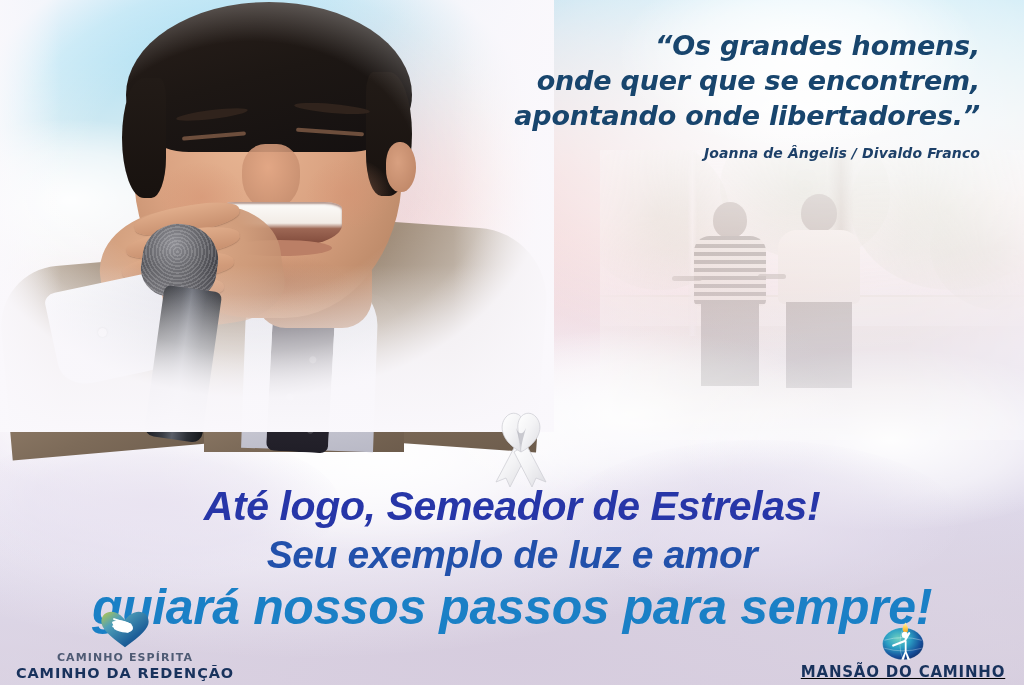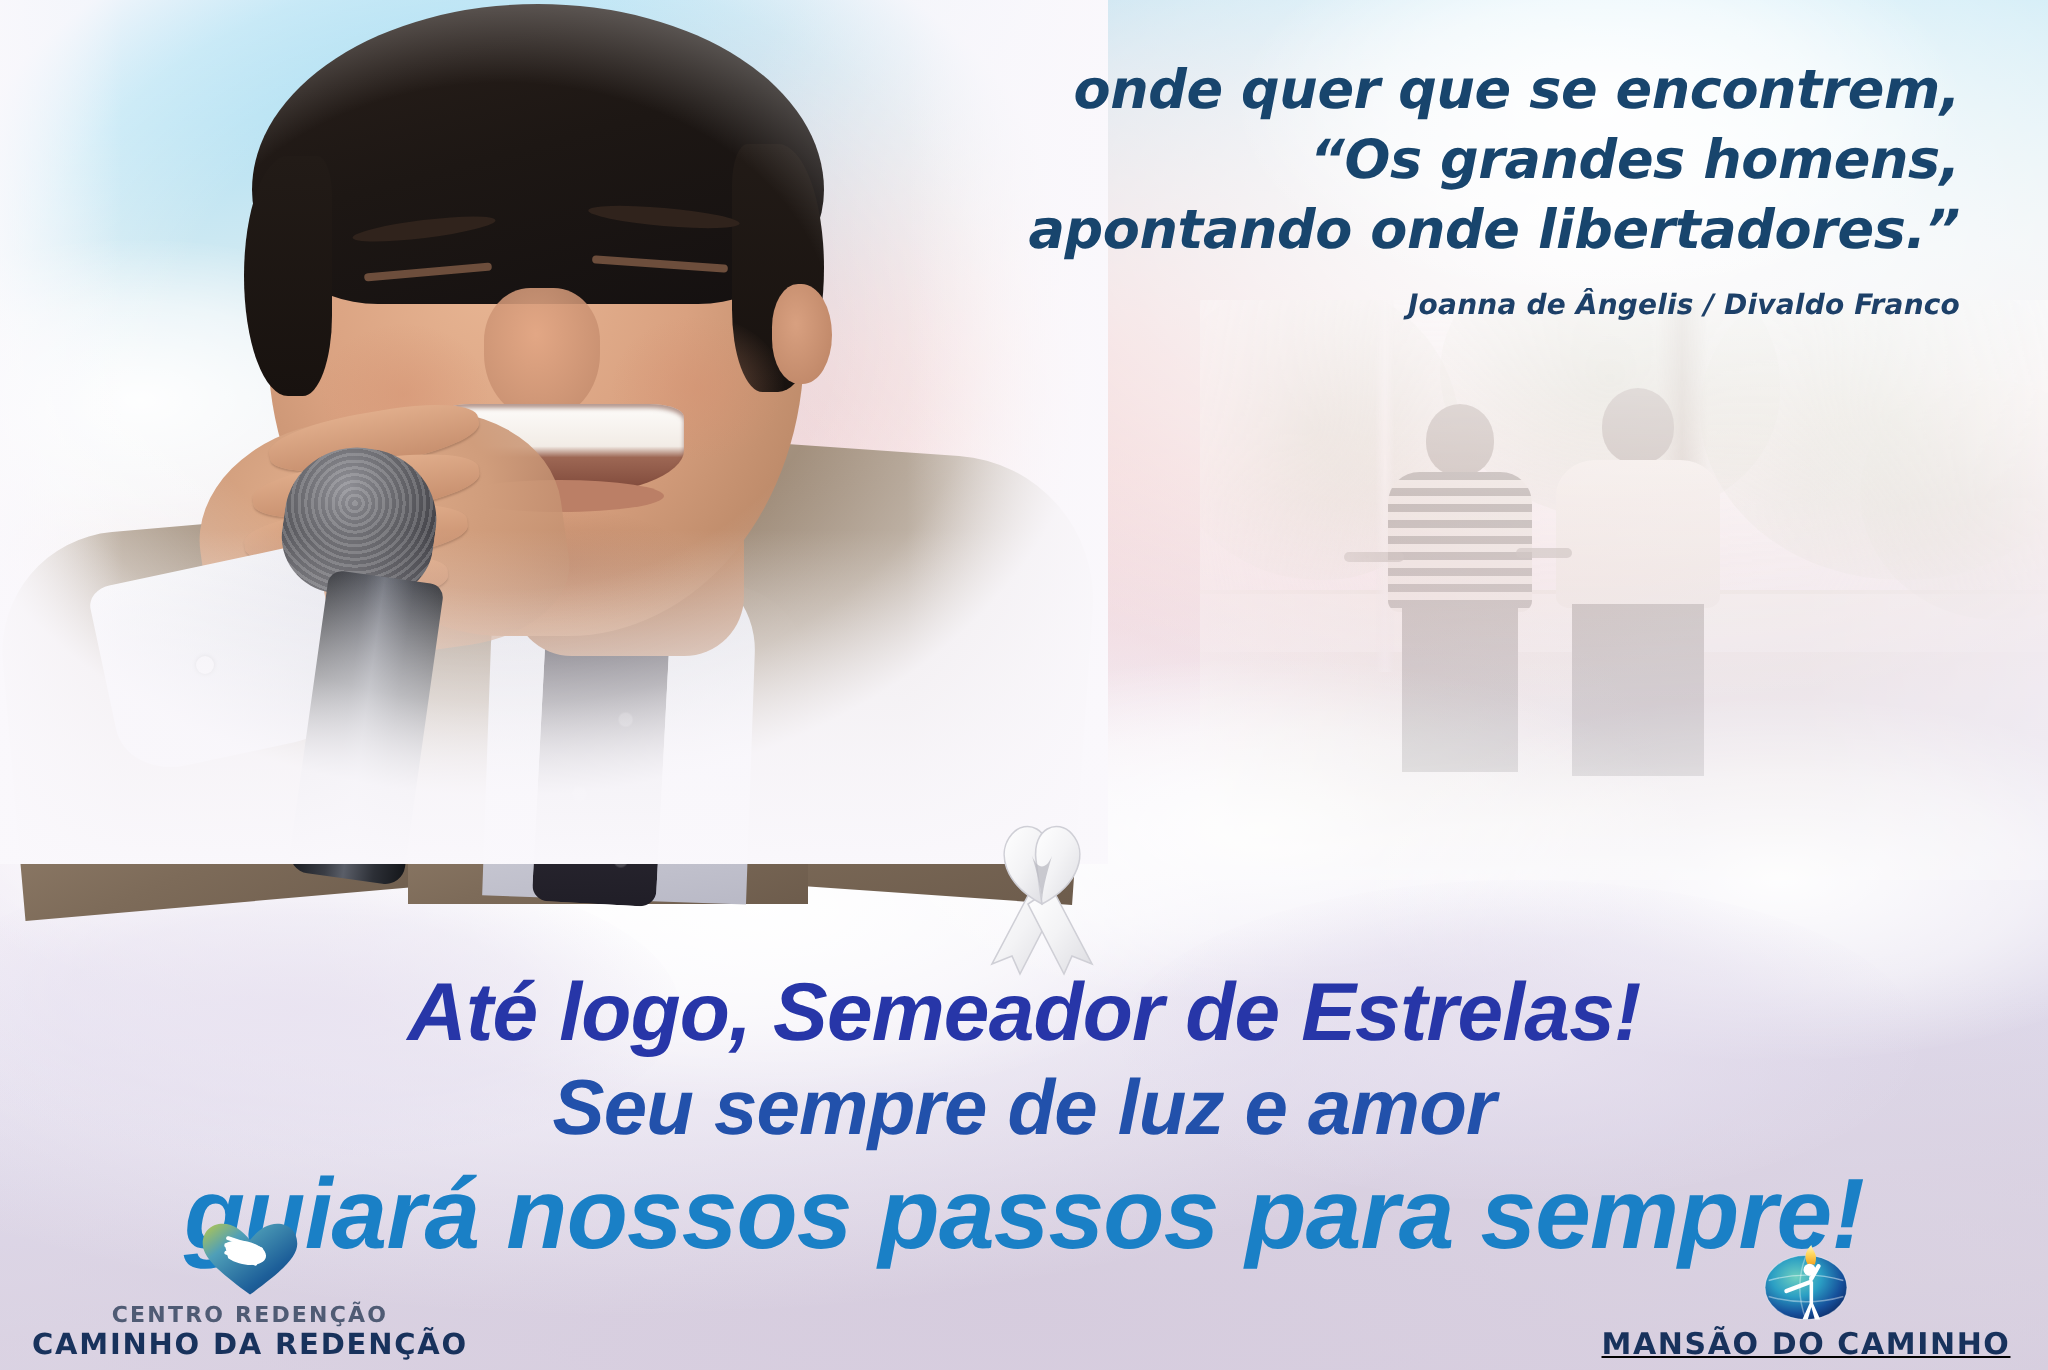--- a/index.html
+++ b/index.html
@@ -386,8 +386,8 @@
   </div>
 
   <div id="quote">
+    <div class="line">“Os grandes homens,</div>
     <div class="line">onde quer que se encontrem,</div>
-    <div class="line">“Os grandes homens,</div>
     <div class="line">apontando onde libertadores.”</div>
     <div class="attribution">Joanna de Ângelis / Divaldo Franco</div>
   </div>

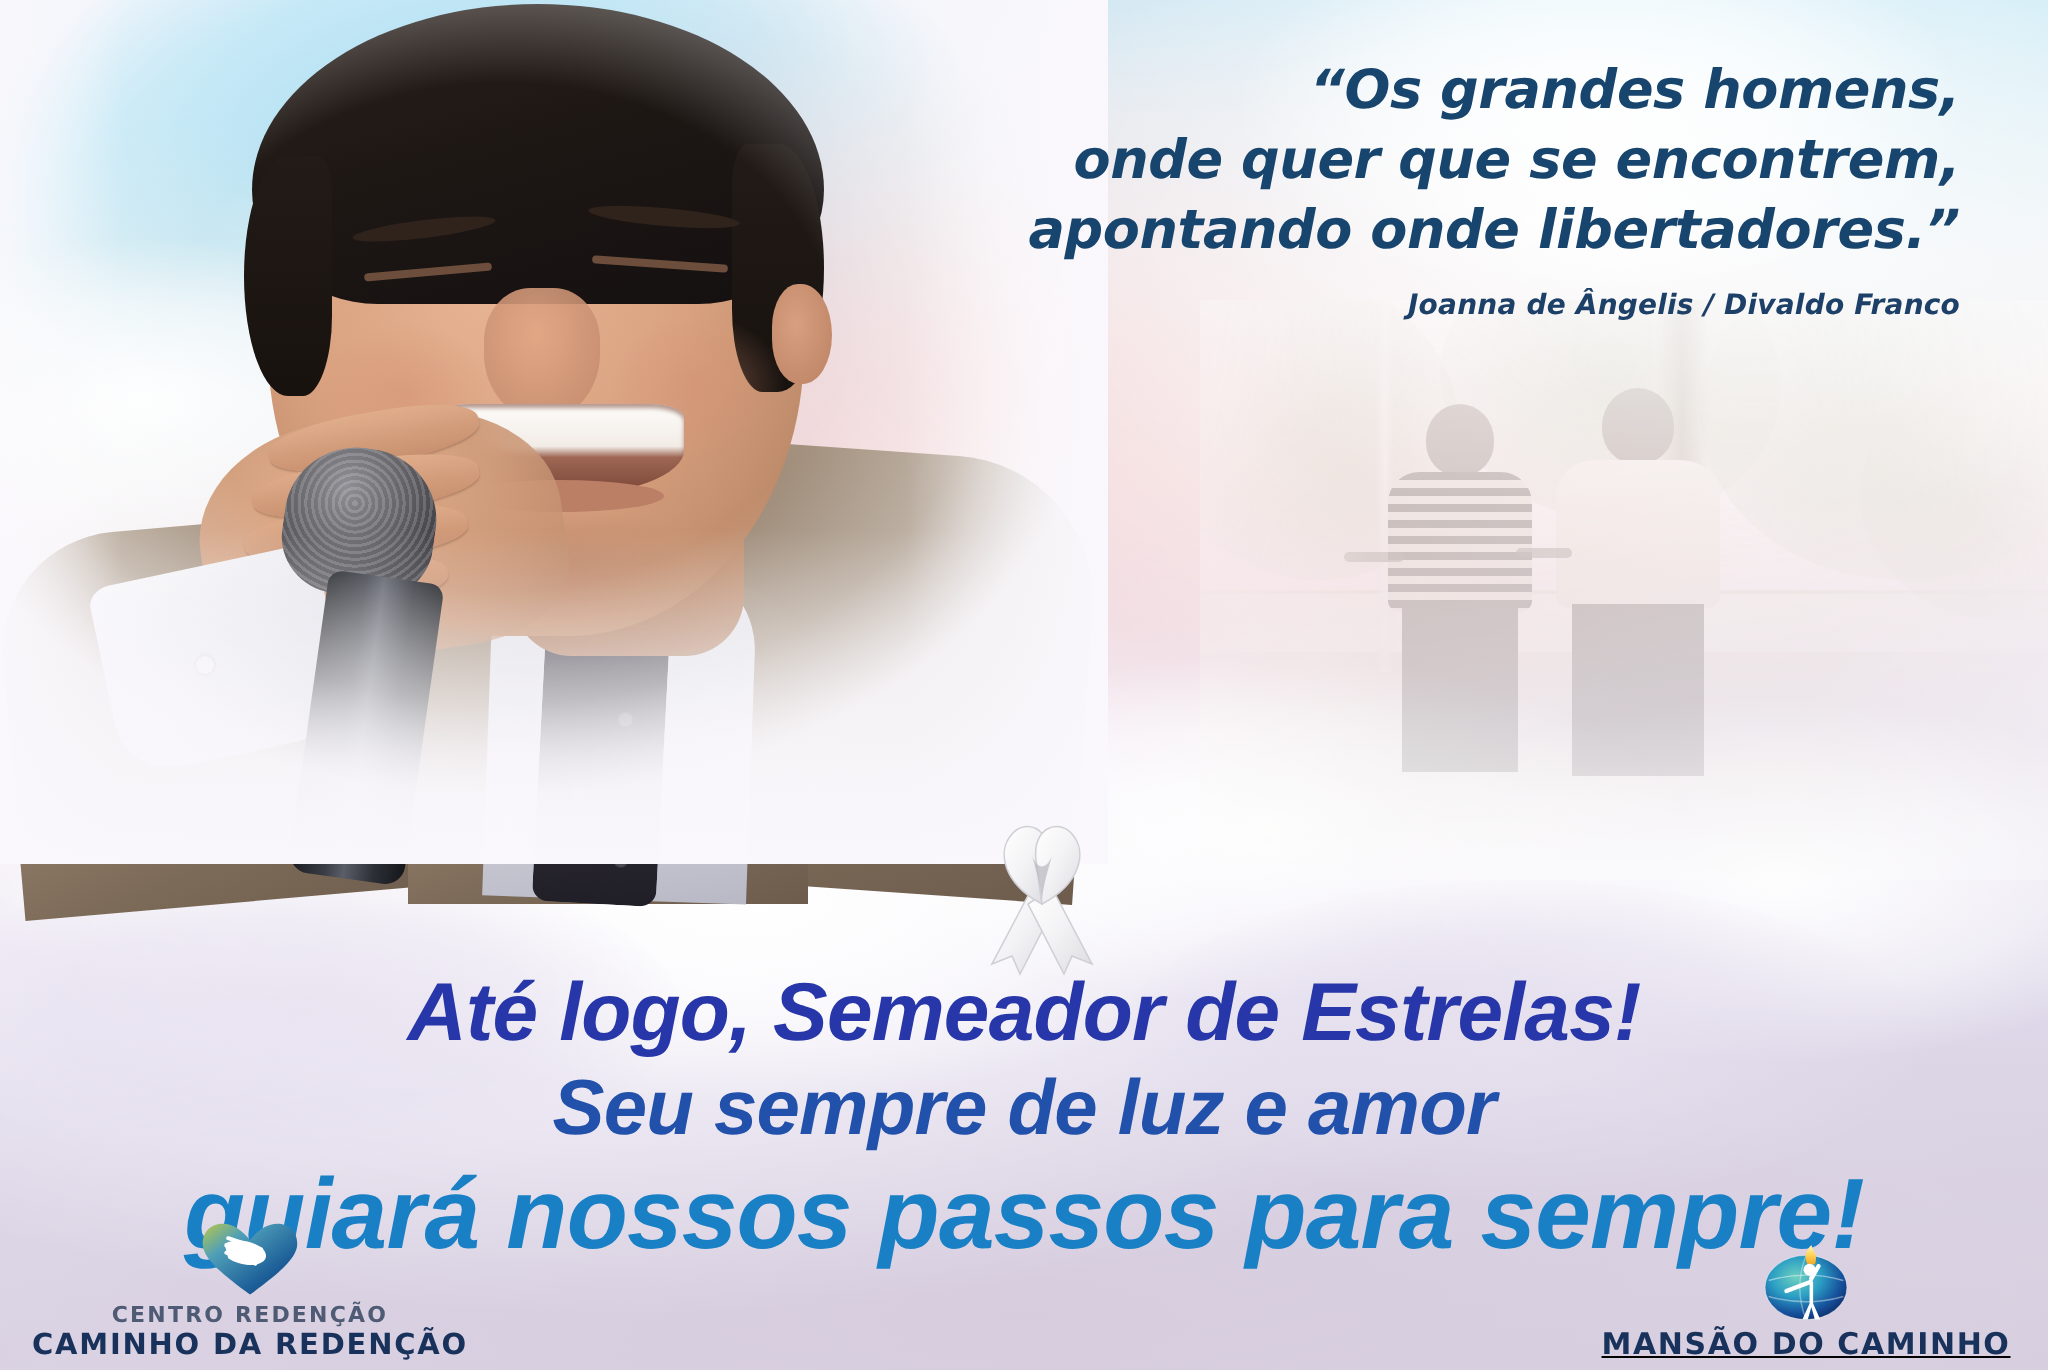--- a/index.html
+++ b/index.html
@@ -416,7 +416,7 @@
 
   <div id="headline">
     <div class="hl hl1">Até logo, Semeador de Estrelas!</div>
-    <div class="hl hl2">Seu sempre de luz e amor</div>
+    <div class="hl hl2">Seu exemplo de luz e amor</div>
     <div class="hl hl3">guiará nossos passos para sempre!</div>
   </div>
 

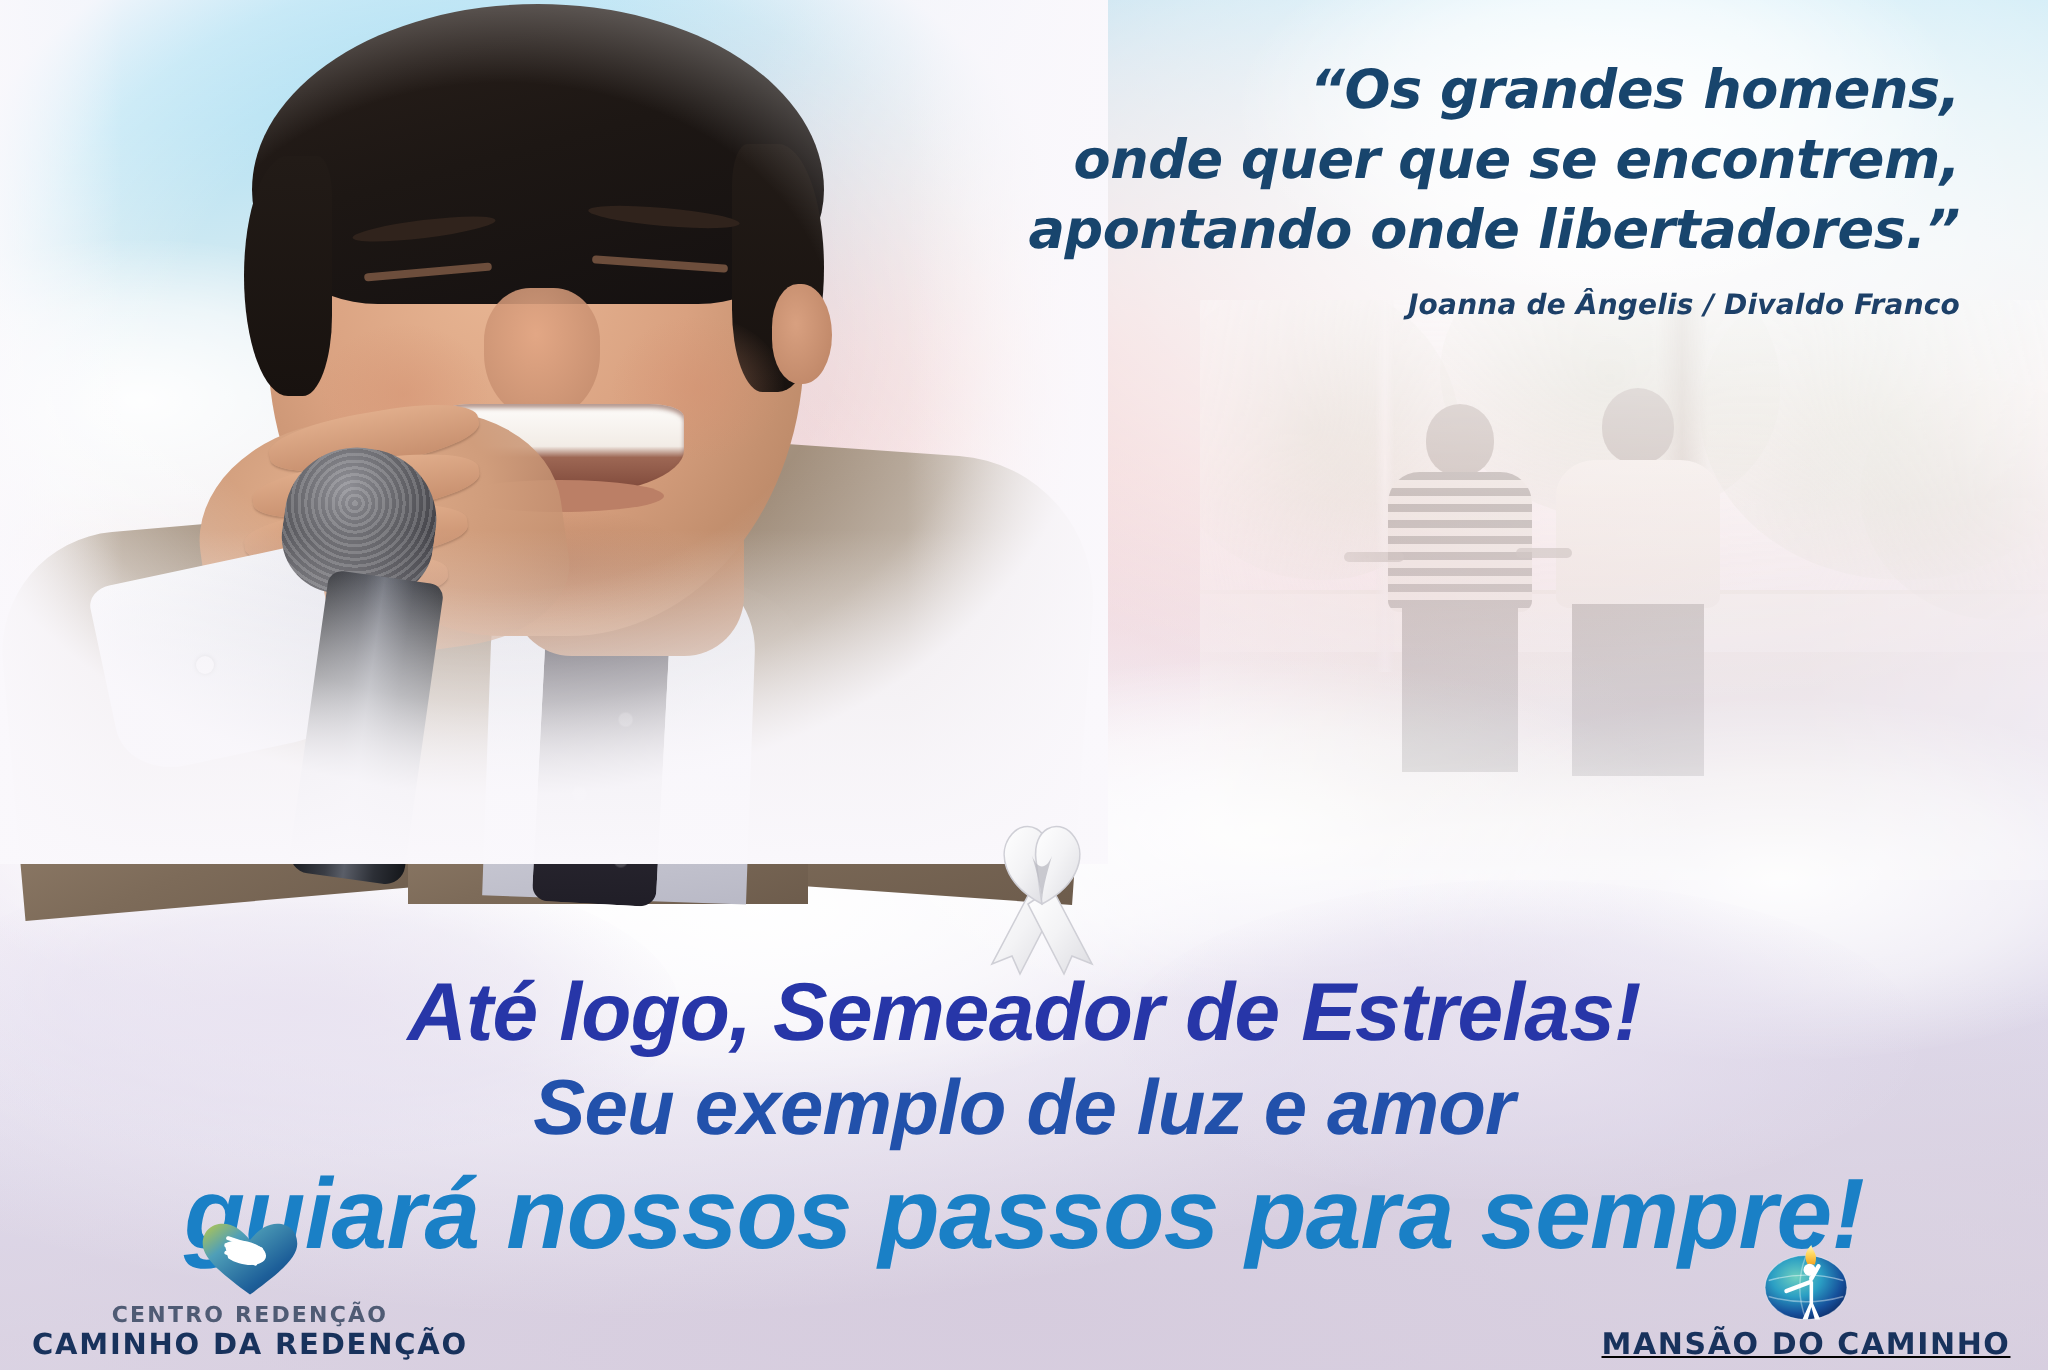--- a/index.html
+++ b/index.html
@@ -438,7 +438,7 @@
         <path d="M15 18 L31 24" stroke="#ffffff" stroke-width="2.2" stroke-linecap="round"></path>
       </svg>
     </div>
-    <div class="l1">CENTRO REDENÇÃO</div>
+    <div class="l1">CAMINHO ESPÍRITA</div>
     <div class="l2">CAMINHO DA REDENÇÃO</div>
   </div>
 

